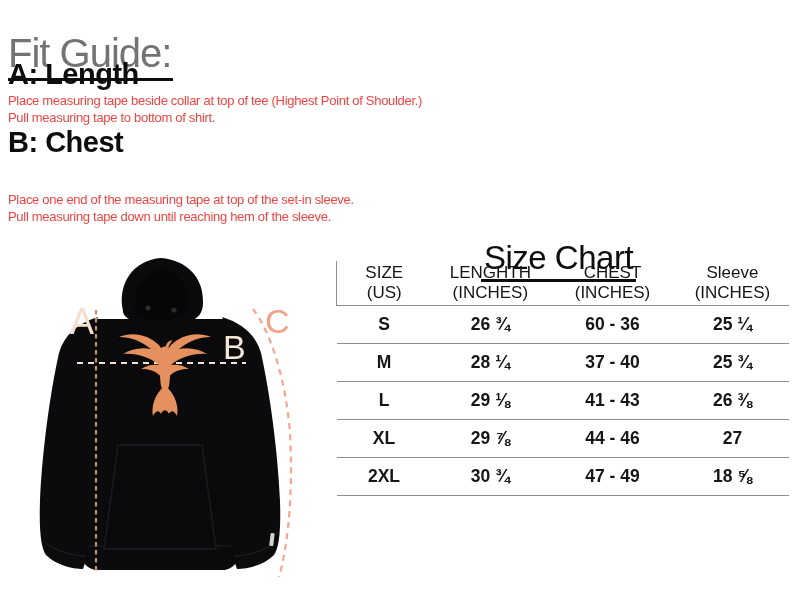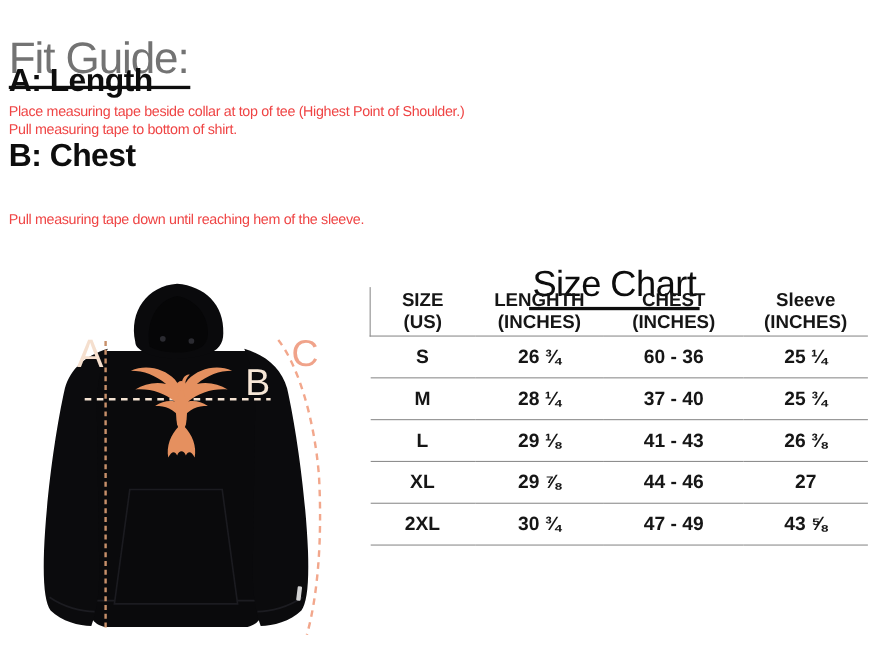--- a/index.html
+++ b/index.html
@@ -67,6 +67,7 @@
 
 <div class="abs section sec-c">
   <div class="sec-body">
+    <div class="sec-line">Place one end of the measuring tape at top of the set-in sleeve.</div>
     <div class="sec-line">Pull measuring tape down until reaching hem of the sleeve.</div>
   </div>
 </div>

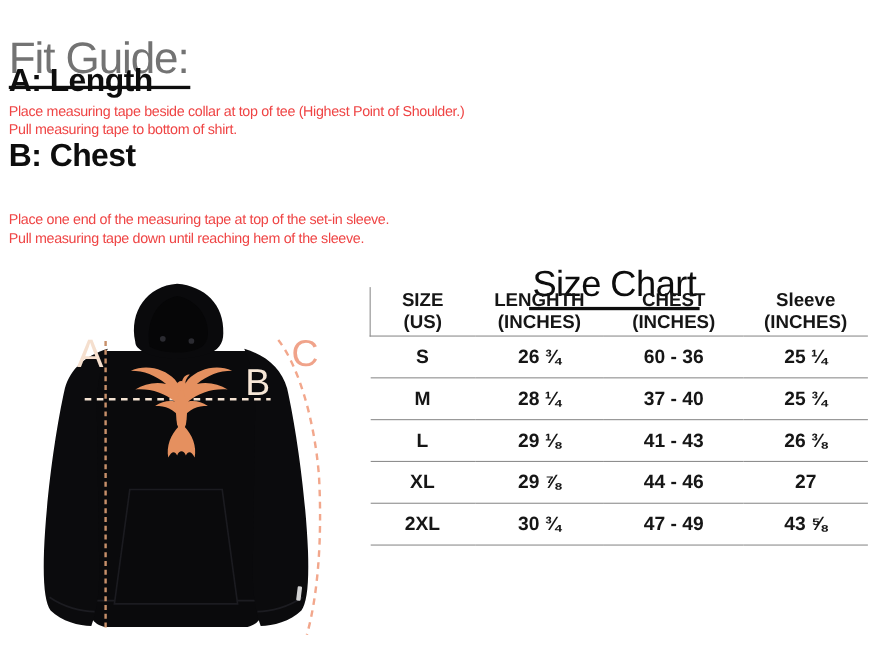--- a/index.html
+++ b/index.html
@@ -33,7 +33,7 @@
   table.sc col.c0{width:21%;} table.sc col.c1{width:26%;}
   table.sc col.c2{width:28%;} table.sc col.c3{width:25%;}
   table.sc th{
-    font-size:17px;font-weight:700;line-height:20px;color:#161616;
+    font-size:17px;font-weight:400;line-height:20px;color:#161616;
     height:44px;vertical-align:middle;text-align:center;padding:0;
     border-bottom:1px solid #8e8e8e;
   }

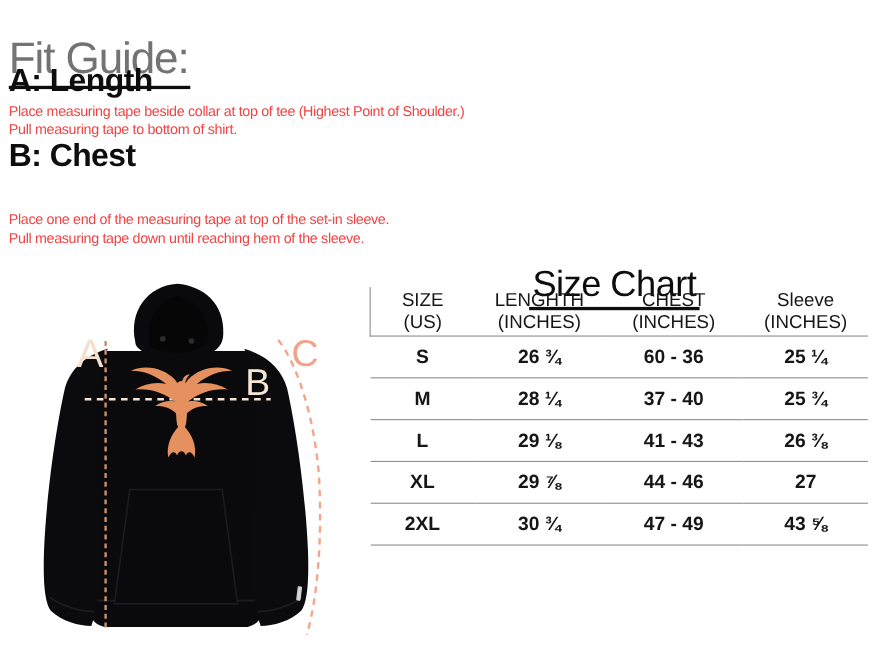--- a/index.html
+++ b/index.html
@@ -131,7 +131,7 @@
         <td>2XL</td>
         <td>30 ¾</td>
         <td>47 - 49</td>
-        <td>43 ⅝</td>
+        <td>18 ⅝</td>
       </tr>
     </tbody>
   </table>

